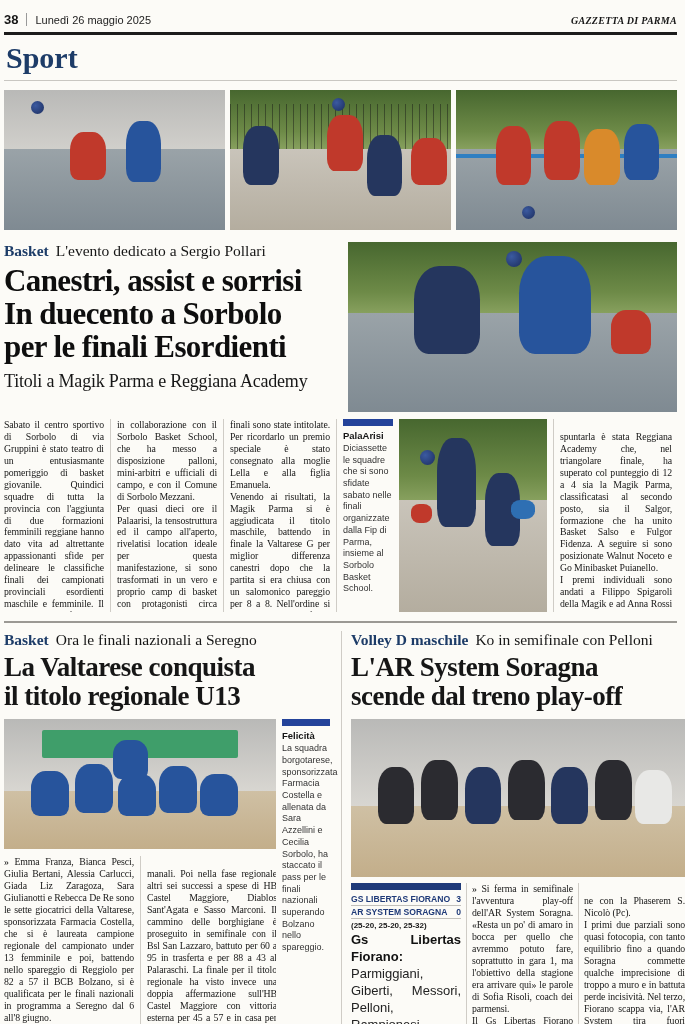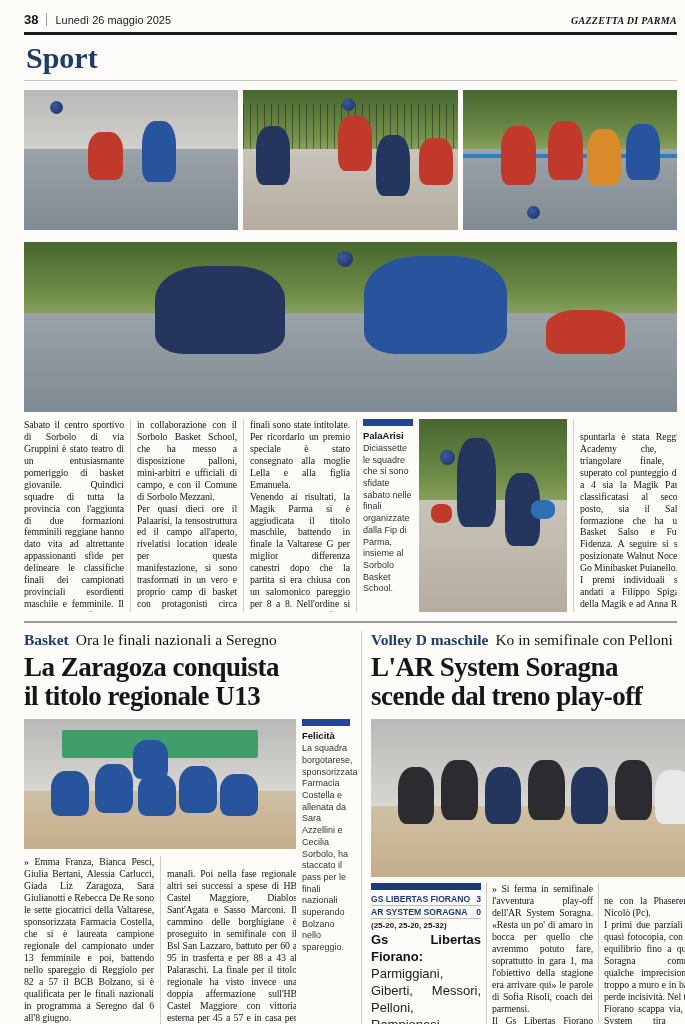--- a/index.html
+++ b/index.html
@@ -4,7 +4,7 @@
 <style>
   html,body{margin:0;padding:0;background:#e8e6e1;}
   .page{width:685px;height:1024px;background:#fcfbf7;margin:0 auto;position:relative;
-        box-sizing:border-box;padding:12px 8px 0 24px;font-family:"Liberation Serif",serif;color:#161616;overflow:hidden;}
+        box-sizing:border-box;padding:12px 8px 0 4px;font-family:"Liberation Serif",serif;color:#161616;overflow:hidden;}
   
   .hdr{display:flex;align-items:baseline;font-family:"Liberation Sans",sans-serif;}
   .pageno{font-weight:bold;font-size:13px;}

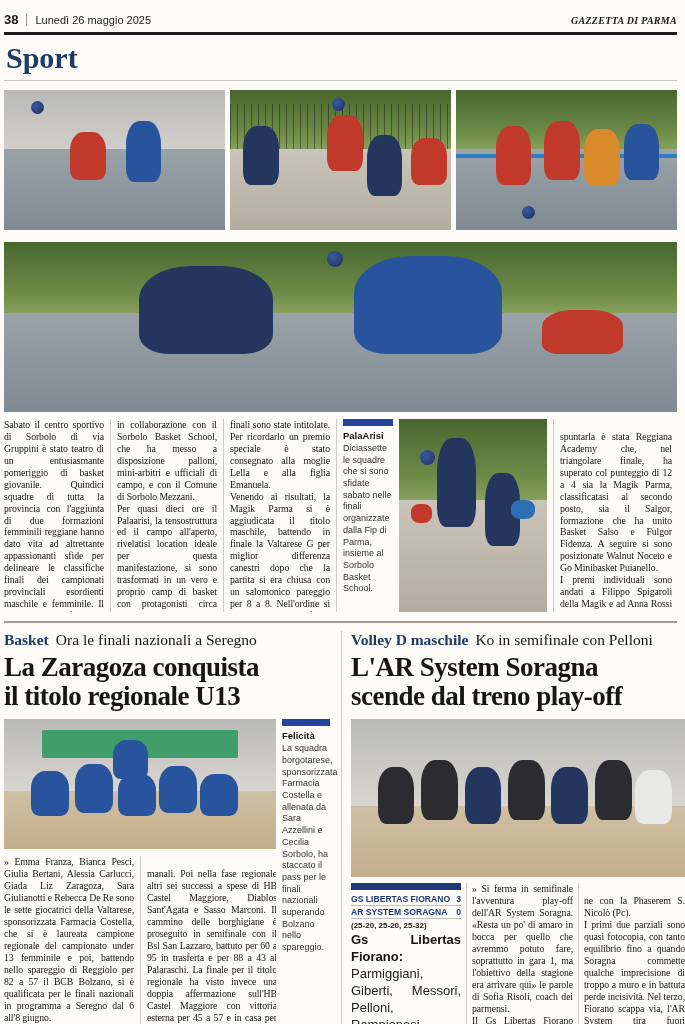--- a/index.html
+++ b/index.html
@@ -122,6 +122,17 @@
   </div>
 
   <div class="a1-top">
+    <div class="a1-left">
+      <div class="kicker">
+        <b>Basket</b><span>L'evento dedicato a Sergio Pollari</span>
+      </div>
+      <div class="hl1">
+        <div>Canestri, assist e sorrisi</div>
+        <div>In duecento a Sorbolo</div>
+        <div>per le finali Esordienti</div>
+      </div>
+      <div class="subhead">Titoli a Magik Parma e Reggiana Academy</div>
+    </div>
     <div class="ph a1-photo">
       <span class="trees"></span>
         <span class="floorblue"></span>

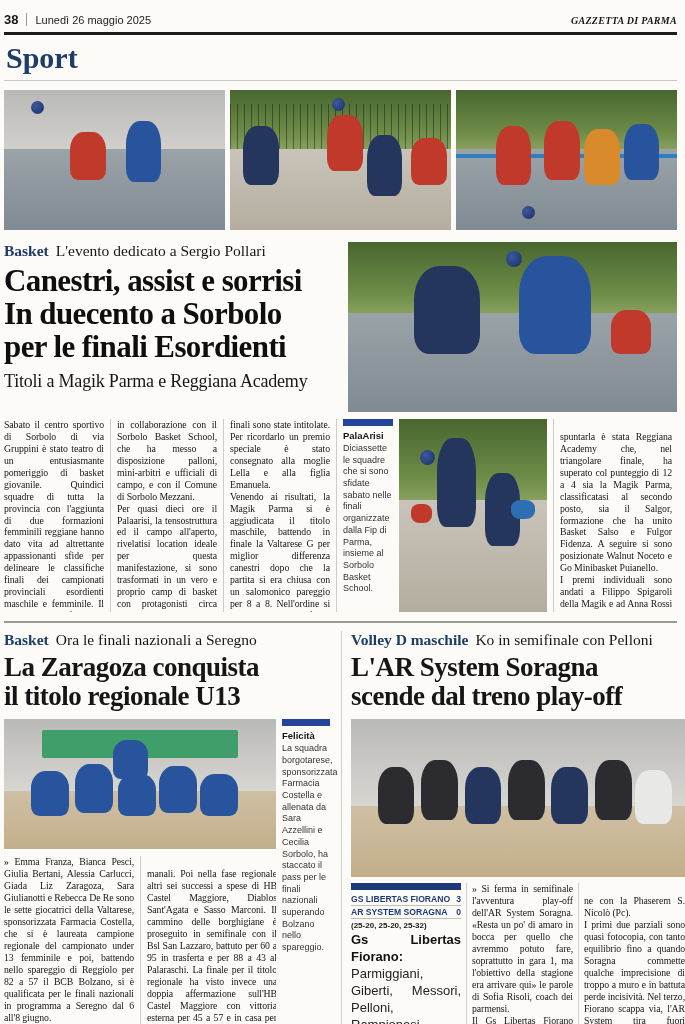--- a/index.html
+++ b/index.html
@@ -185,7 +185,7 @@
         <b>Basket</b><span>Ora le finali nazionali a Seregno</span>
       </div>
       <div class="hl2">
-        <div>La Zaragoza conquista</div>
+        <div>La Valtarese conquista</div>
         <div>il titolo regionale U13</div>
       </div>
       <div class="bl-content">

